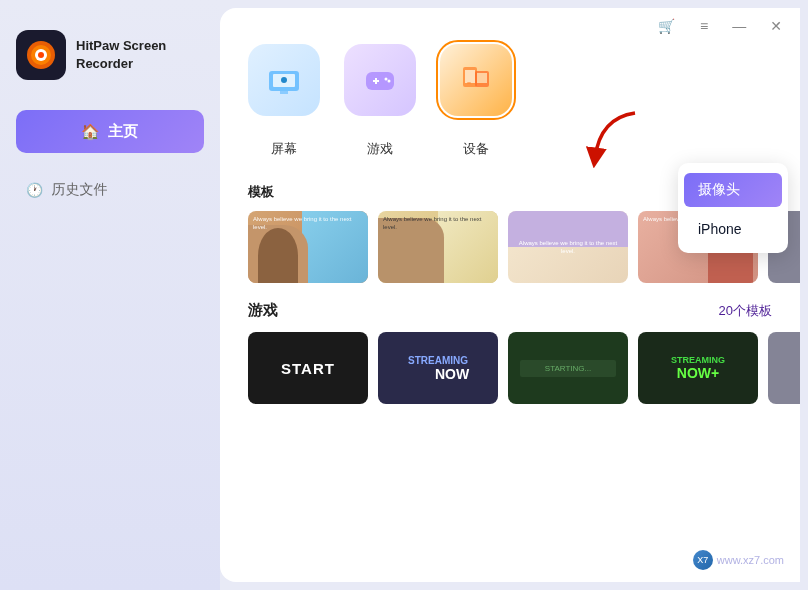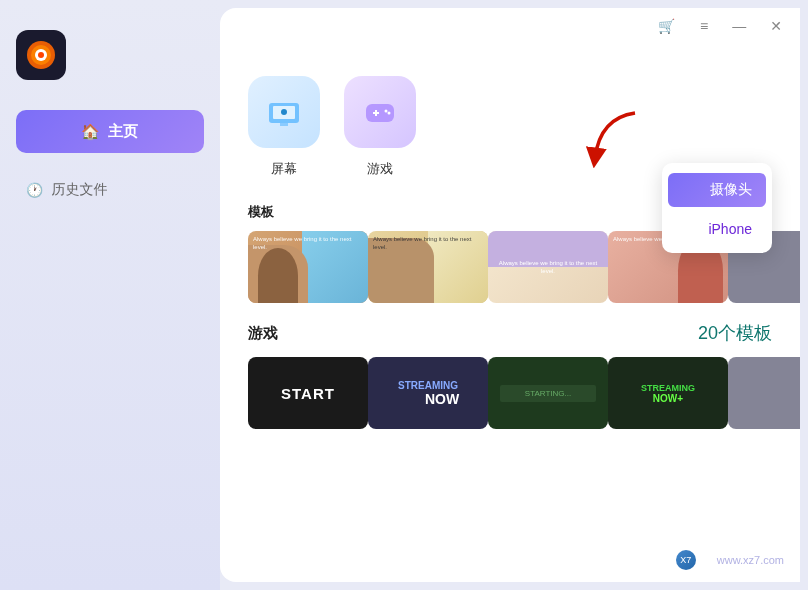--- a/index.html
+++ b/index.html
@@ -317,6 +317,8 @@
         <circle cx="17" cy="17" r="3" fill="#ff4400"></circle>
       </svg>
     </div>
+    <div class="logo-text">HitPaw
+Screen Recorder</div>
   </div>
 
   <button class="home-btn">

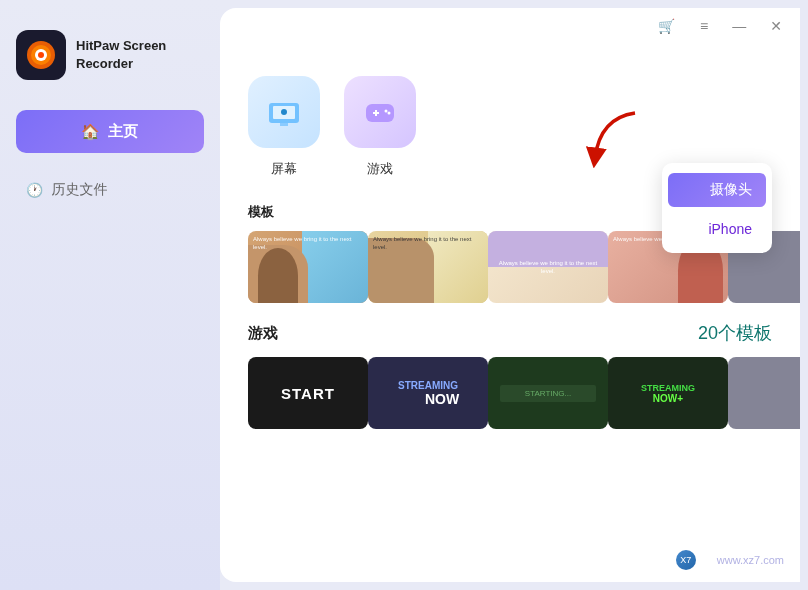--- a/index.html
+++ b/index.html
@@ -137,9 +137,8 @@
       display: flex;
       flex-direction: column;
       align-items: center;
-      gap: 12px;
-      cursor: pointer;
-      margin-top: 32px;
+      gap: 24px;
+      cursor: pointer;
     }
     .icon-box {
       width: 72px;

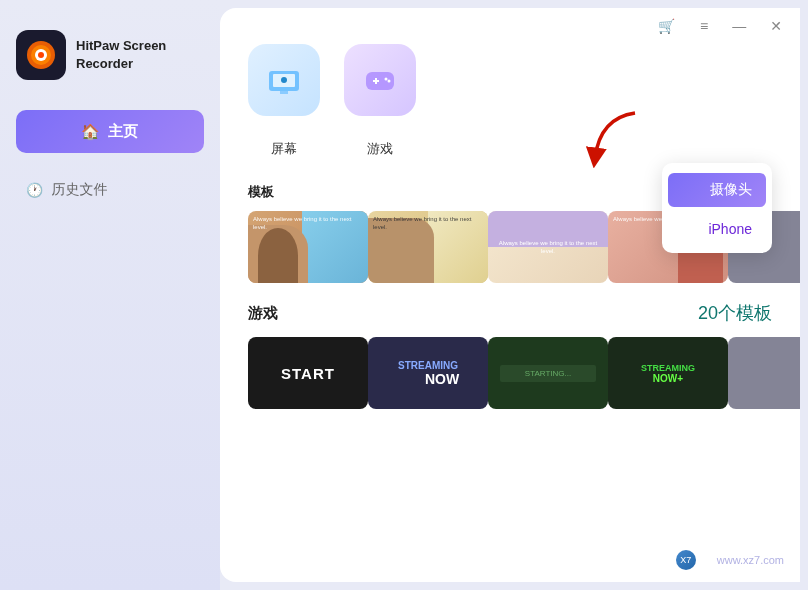--- a/index.html
+++ b/index.html
@@ -368,6 +368,19 @@
     </div>
 
 
+    <div class="icon-item">
+      <div class="icon-box orange2" style="background: linear-gradient(135deg, #fff0d8, #ffb347); outline: 2px solid #ff8800; outline-offset: 2px;">
+        <svg width="38" height="38" viewBox="0 0 38 38">
+          <rect x="6" y="6" width="14" height="20" rx="2" fill="#ff8833" opacity="0.8"></rect>
+          <rect x="8" y="9" width="10" height="13" fill="#ffe0bb"></rect>
+          <rect x="18" y="10" width="14" height="16" rx="2" fill="#ff6622" opacity="0.7"></rect>
+          <rect x="20" y="12" width="10" height="10" fill="#ffd0a0"></rect>
+          <rect x="22" y="22" width="4" height="2" rx="1" fill="#ff8833" opacity="0.6"></rect>
+          <rect x="10" y="21" width="4" height="2" rx="1" fill="#ff8833" opacity="0.6"></rect>
+        </svg>
+      </div>
+      <span class="icon-label">设备</span>
+    </div>
   </div>
 
   <div style="position:absolute; right: 155px; top: 100px; z-index: 15; pointer-events:none;">

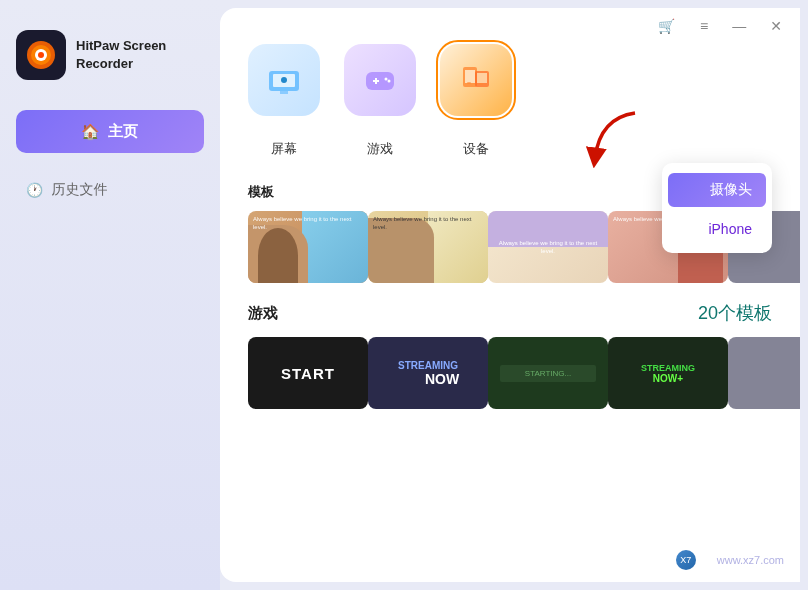--- a/index.html
+++ b/index.html
@@ -162,7 +162,7 @@
     
     .dropdown-menu {
       position: absolute;
-      right: 28px;
+      right: 12px;
       top: 155px;
       background: white;
       border-radius: 10px;
@@ -170,7 +170,6 @@
       padding: 6px 0;
       min-width: 110px;
       z-index: 20;
-      text-align: right;
     }
     .dropdown-item {
       padding: 10px 20px;

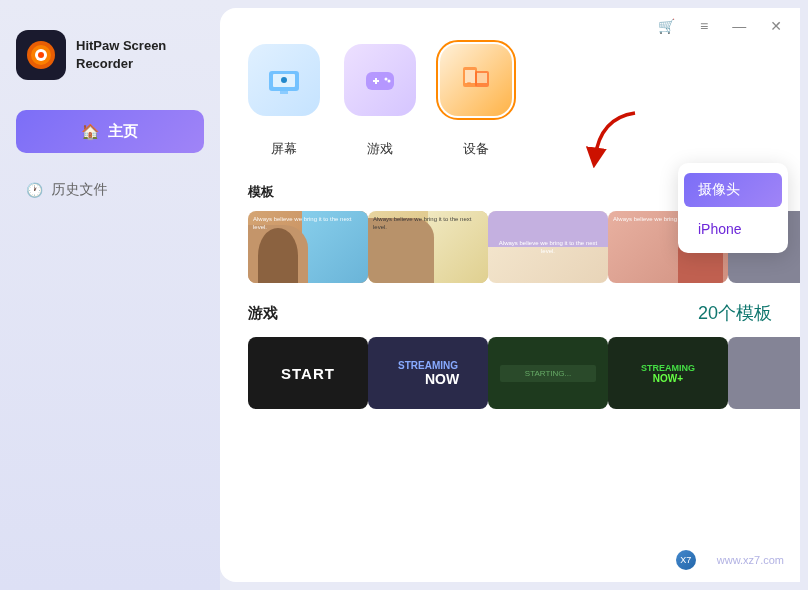--- a/index.html
+++ b/index.html
@@ -174,7 +174,7 @@
     .dropdown-item {
       padding: 10px 20px;
       font-size: 14px;
-      color: #6d28d9;
+      color: #0f172a;
       cursor: pointer;
       white-space: nowrap;
     }

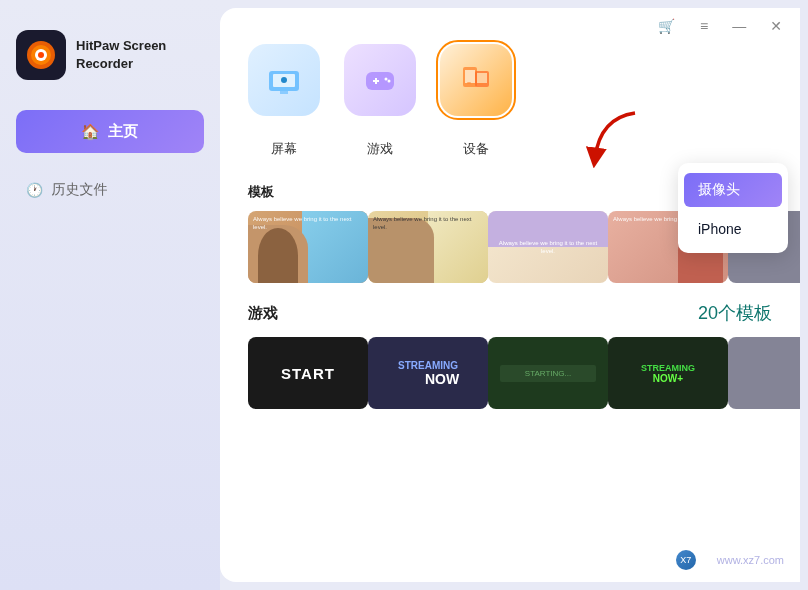--- a/index.html
+++ b/index.html
@@ -200,8 +200,8 @@
       color: #222;
     }
     .section-count {
-      font-size: 18px;
-      color: #0f766e;
+      font-size: 13px;
+      color: #4c1d95;
     }
 
     .templates-scroll {

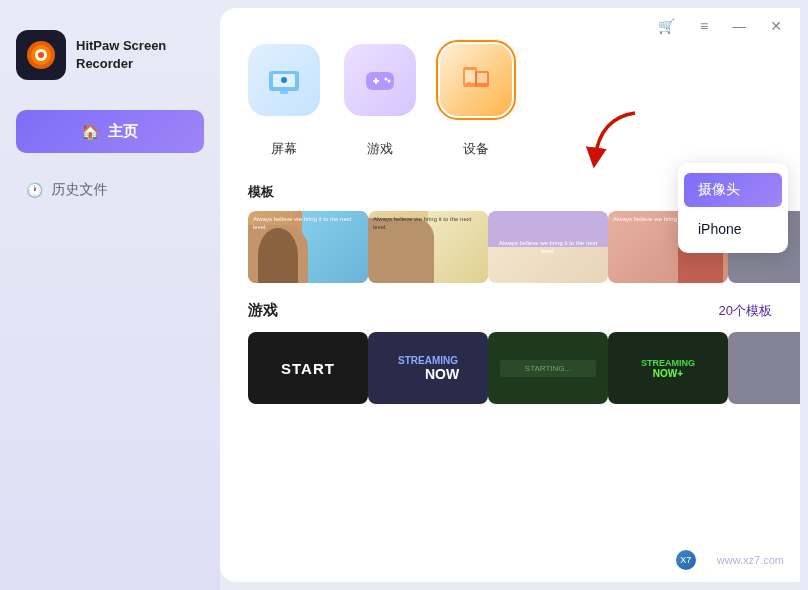--- a/index.html
+++ b/index.html
@@ -206,7 +206,7 @@
 
     .templates-scroll {
       display: flex;
-      gap: 0;
+      gap: 10px;
       padding: 0 28px;
       overflow: hidden;
     }

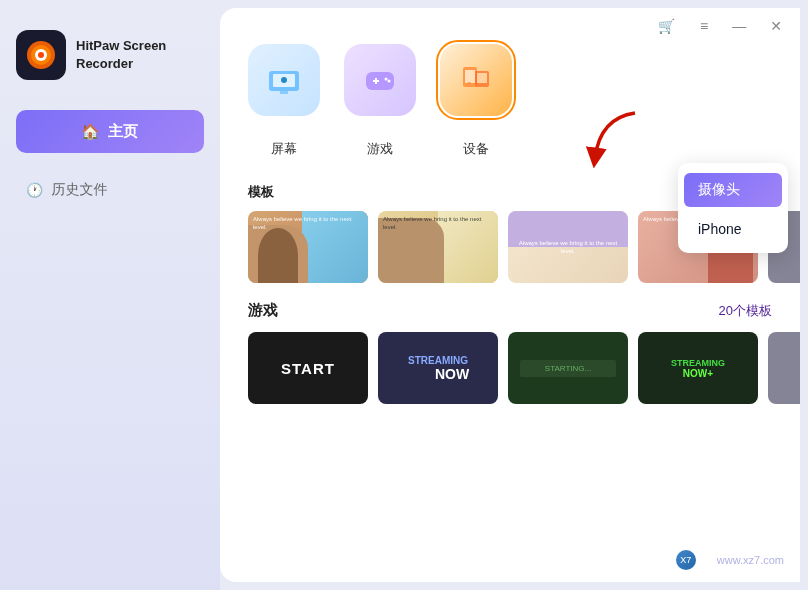--- a/index.html
+++ b/index.html
@@ -464,7 +464,7 @@
         </div>
         <div class="template-card game-card-4">
           <span style="font-size:9px; color:#44dd44;">STREAMING</span>
-          <span style="font-size:10px; color:#66ff44;">NOW+</span>
+          <span style="font-size:14px; color:#66ff44;">NOW+</span>
         </div>
         <div class="template-card more" style="background: rgba(50,50,80,0.6);">
           

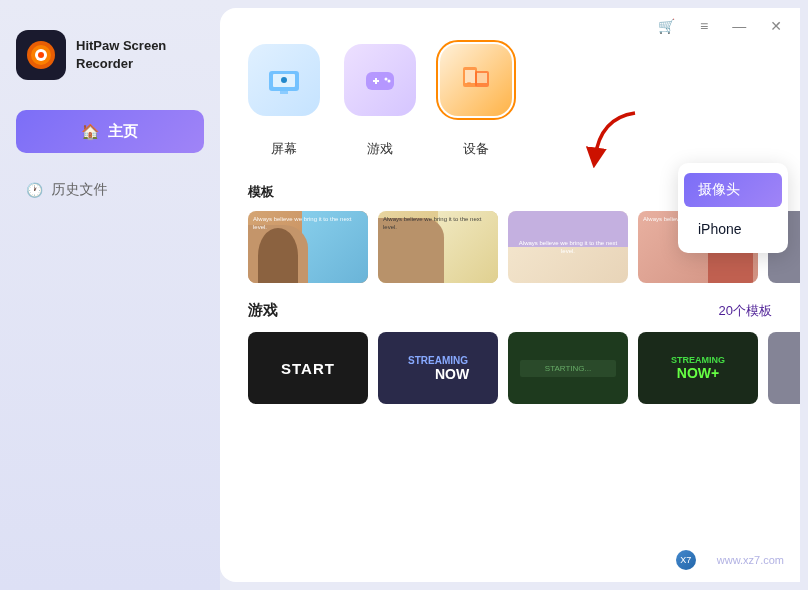--- a/index.html
+++ b/index.html
@@ -287,7 +287,7 @@
       color: rgba(100,100,200,0.5);
       display: flex;
       align-items: center;
-      gap: 21px;
+      gap: 4px;
     }
     .watermark-icon {
       width: 20px;

